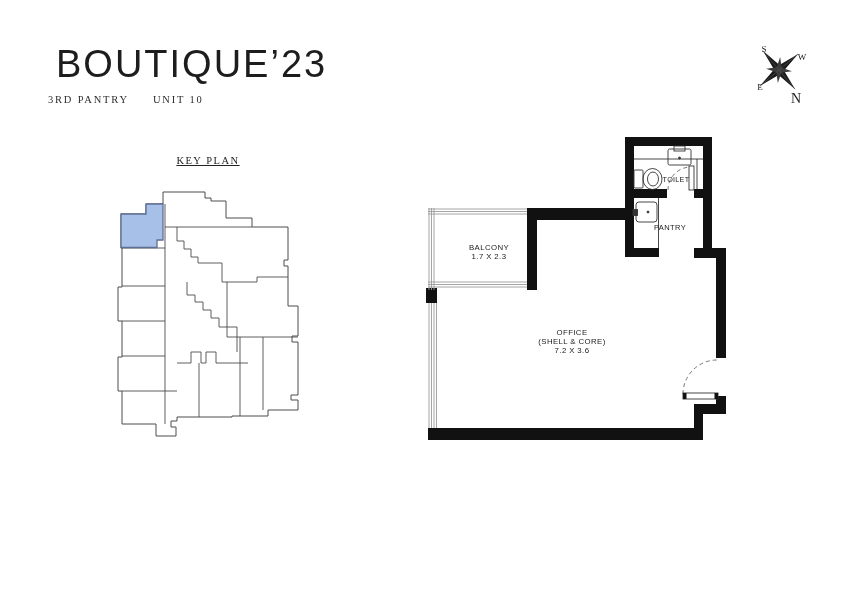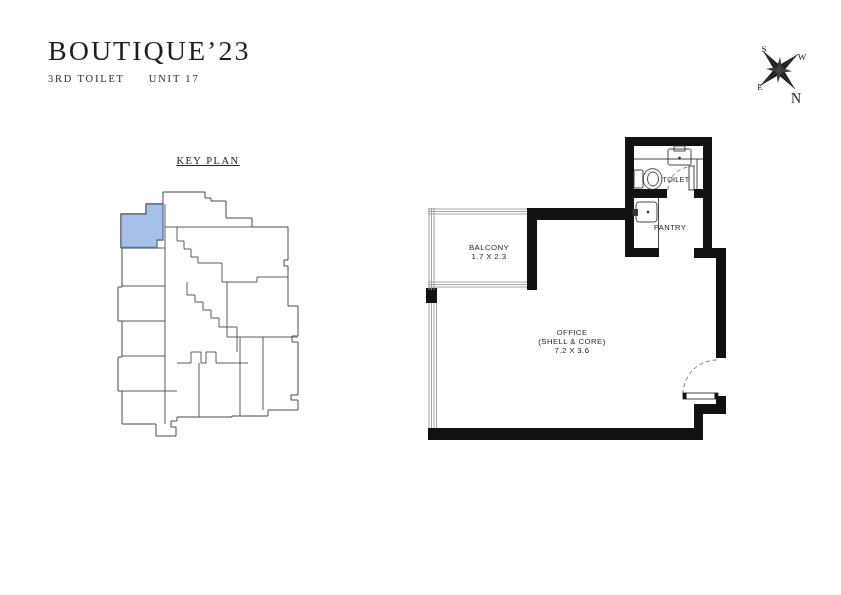--- a/index.html
+++ b/index.html
@@ -8,8 +8,8 @@
 
   
   .brand{position:absolute;left:48px;top:36px;}
-  .brand h1{margin:0;font-family:Liberation Serif, serif;font-weight:400;
-            font-size:28px;letter-spacing:2px;color:#1d1d1d;line-height:1.1;}
+  .brand h1{margin:8px;font-family:Liberation Sans, sans-serif;font-weight:400;
+            font-size:38px;letter-spacing:2px;color:#1d1d1d;line-height:1.1;}
   .brand .sub{margin-top:6px;font-size:10.5px;letter-spacing:1.8px;color:#2e2e2e;
               font-family:"Liberation Serif", serif;}
   .brand .sub span{margin-right:24px;}

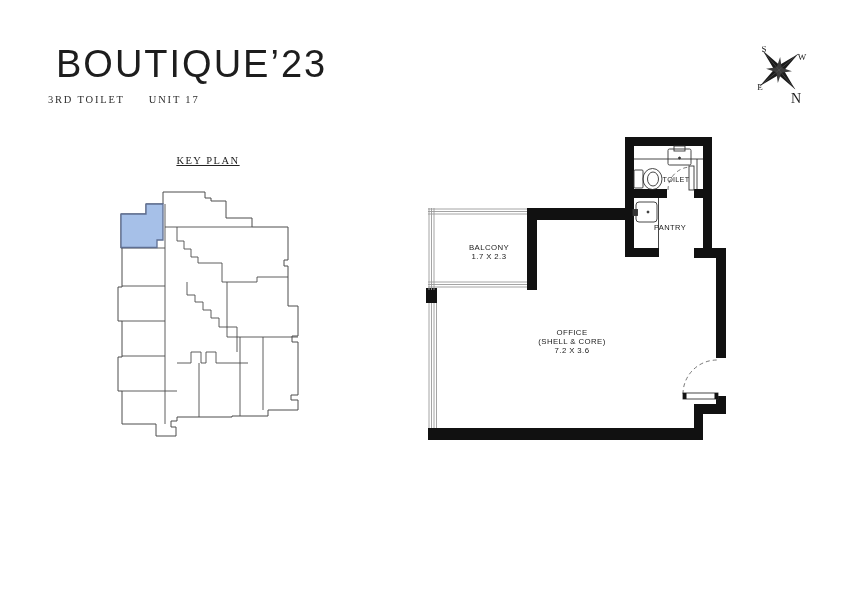--- a/index.html
+++ b/index.html
@@ -37,7 +37,7 @@
   <div class="brand">
     <h1>BOUTIQUE’23</h1>
     <div class="sub">
-      <span>3RD TOILET</span><span>UNIT 17</span>
+      <span>3RD PANTRY</span><span>UNIT 17</span>
     </div>
   </div>
 

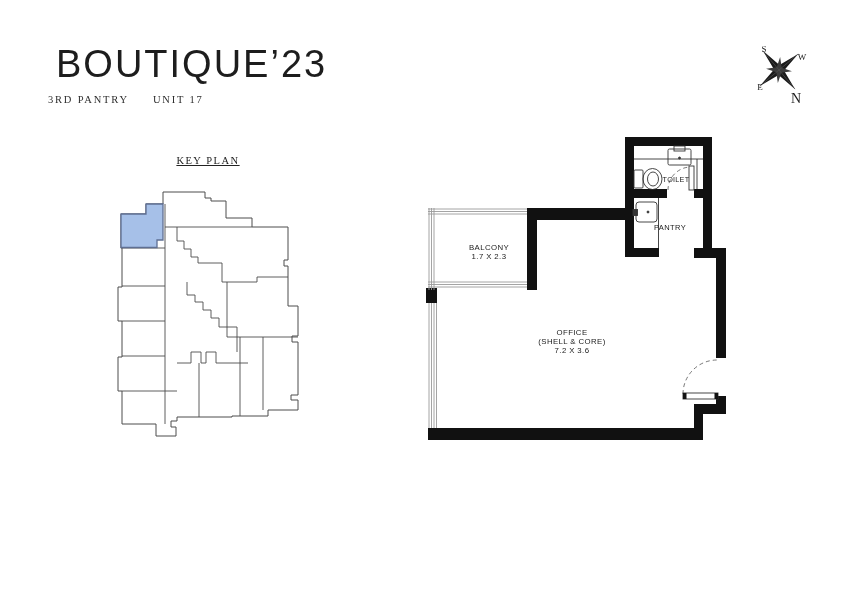--- a/index.html
+++ b/index.html
@@ -37,7 +37,7 @@
   <div class="brand">
     <h1>BOUTIQUE’23</h1>
     <div class="sub">
-      <span>3RD PANTRY</span><span>UNIT 17</span>
+      <span>3RD PANTRY</span><span>UNIT 10</span>
     </div>
   </div>
 

